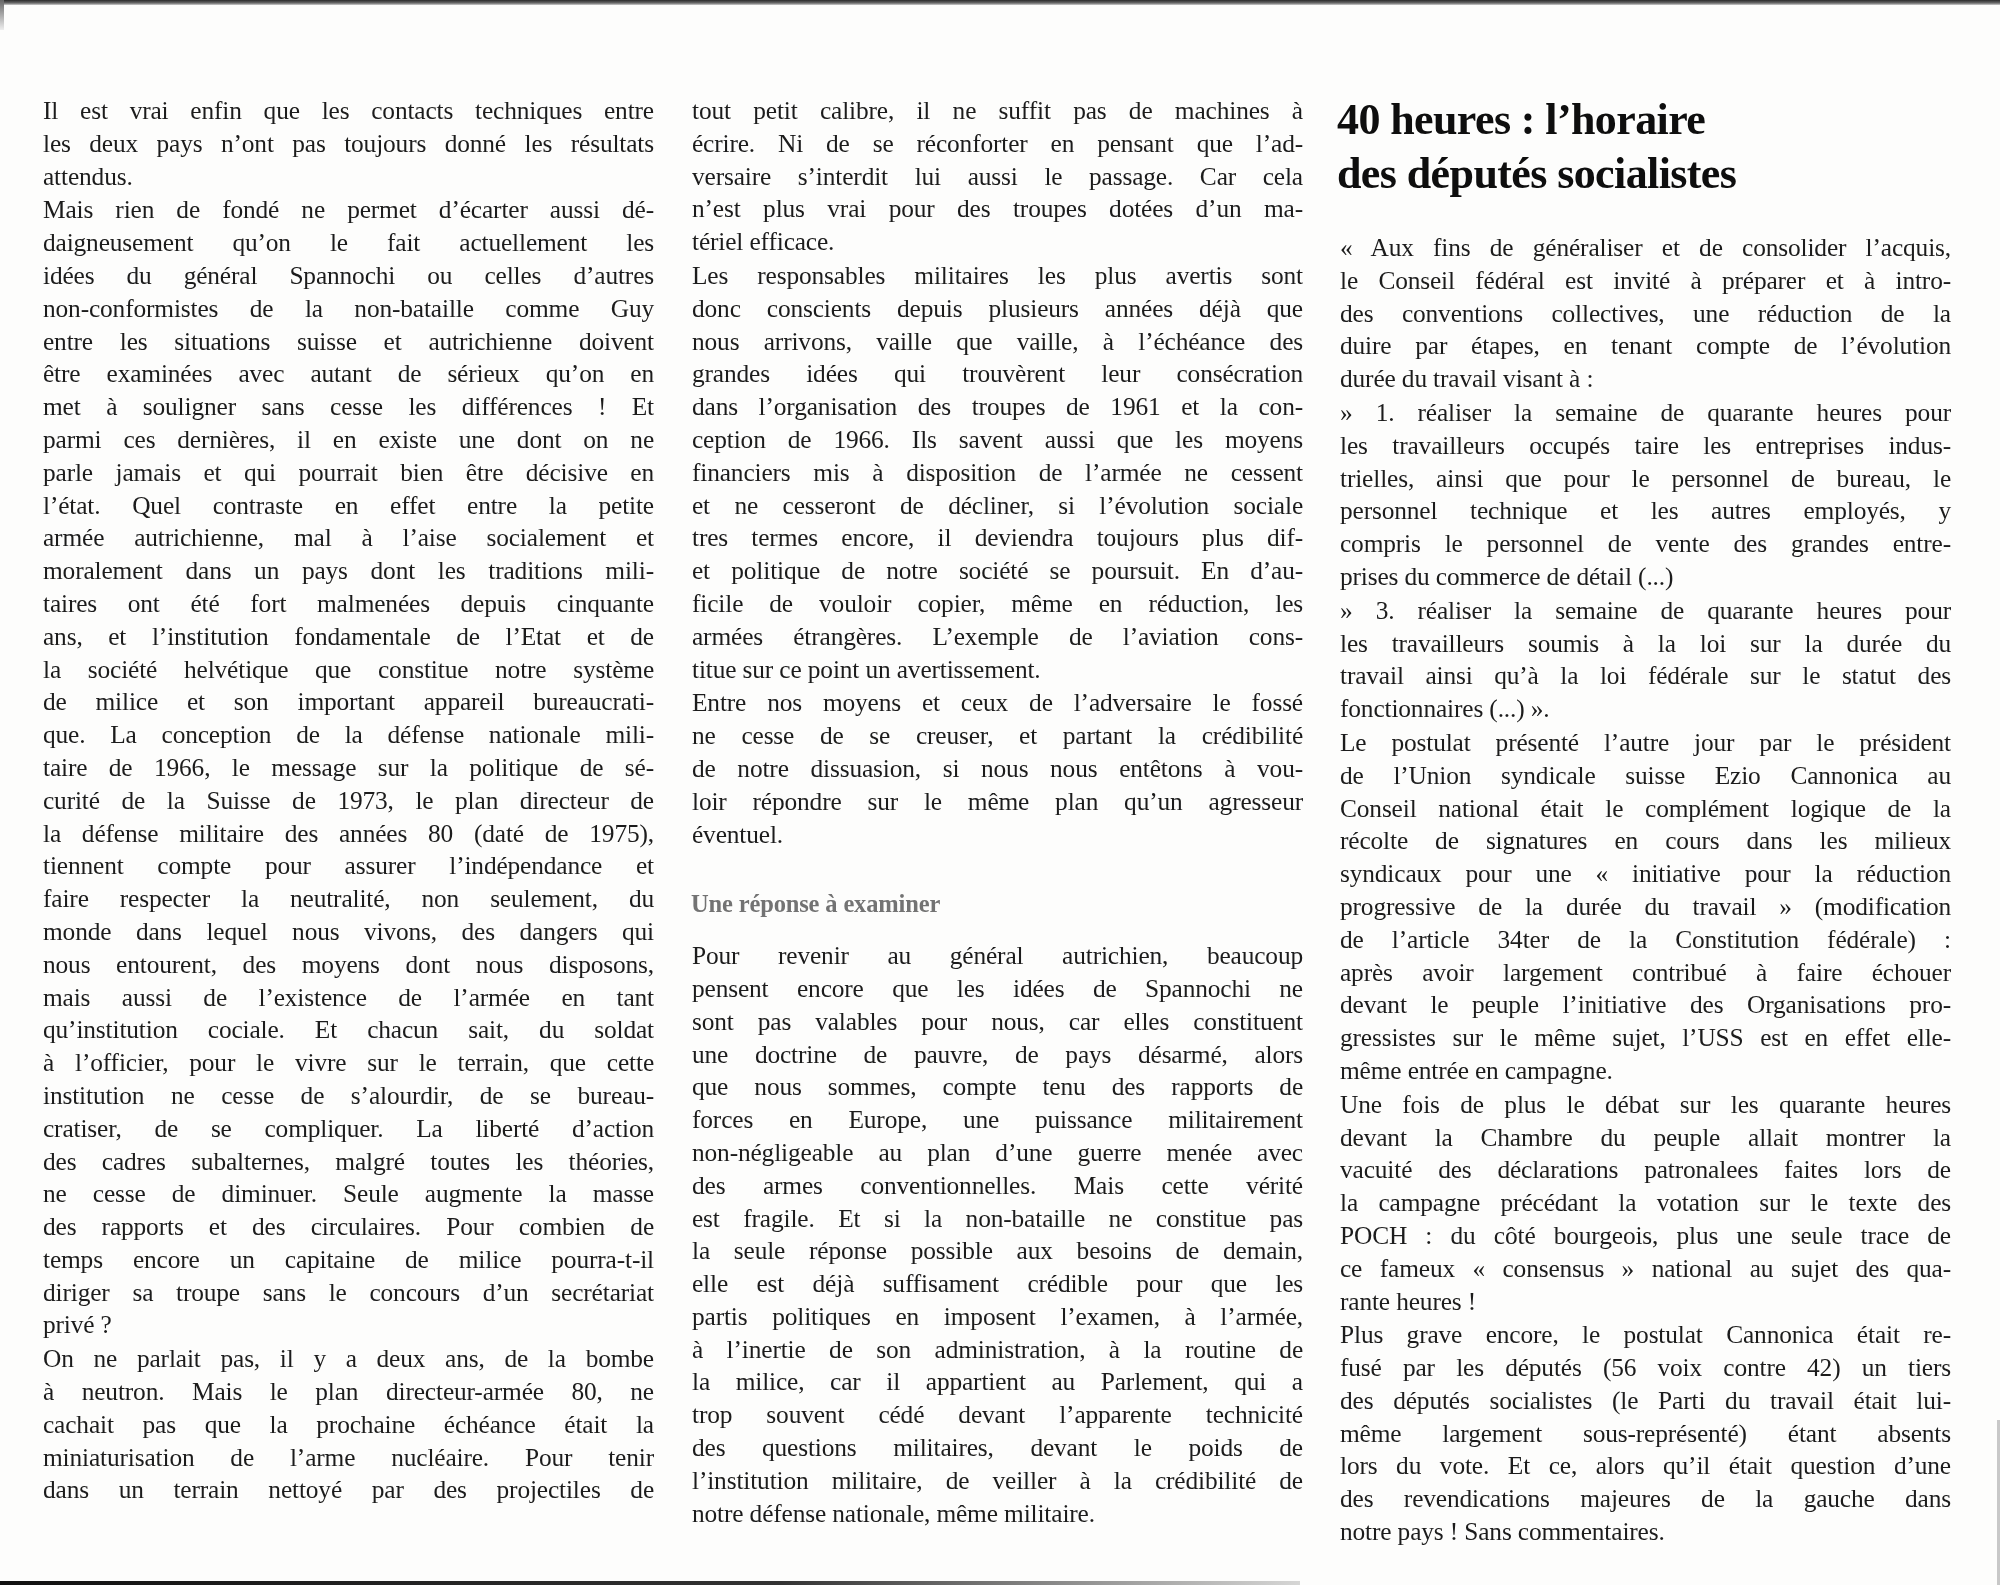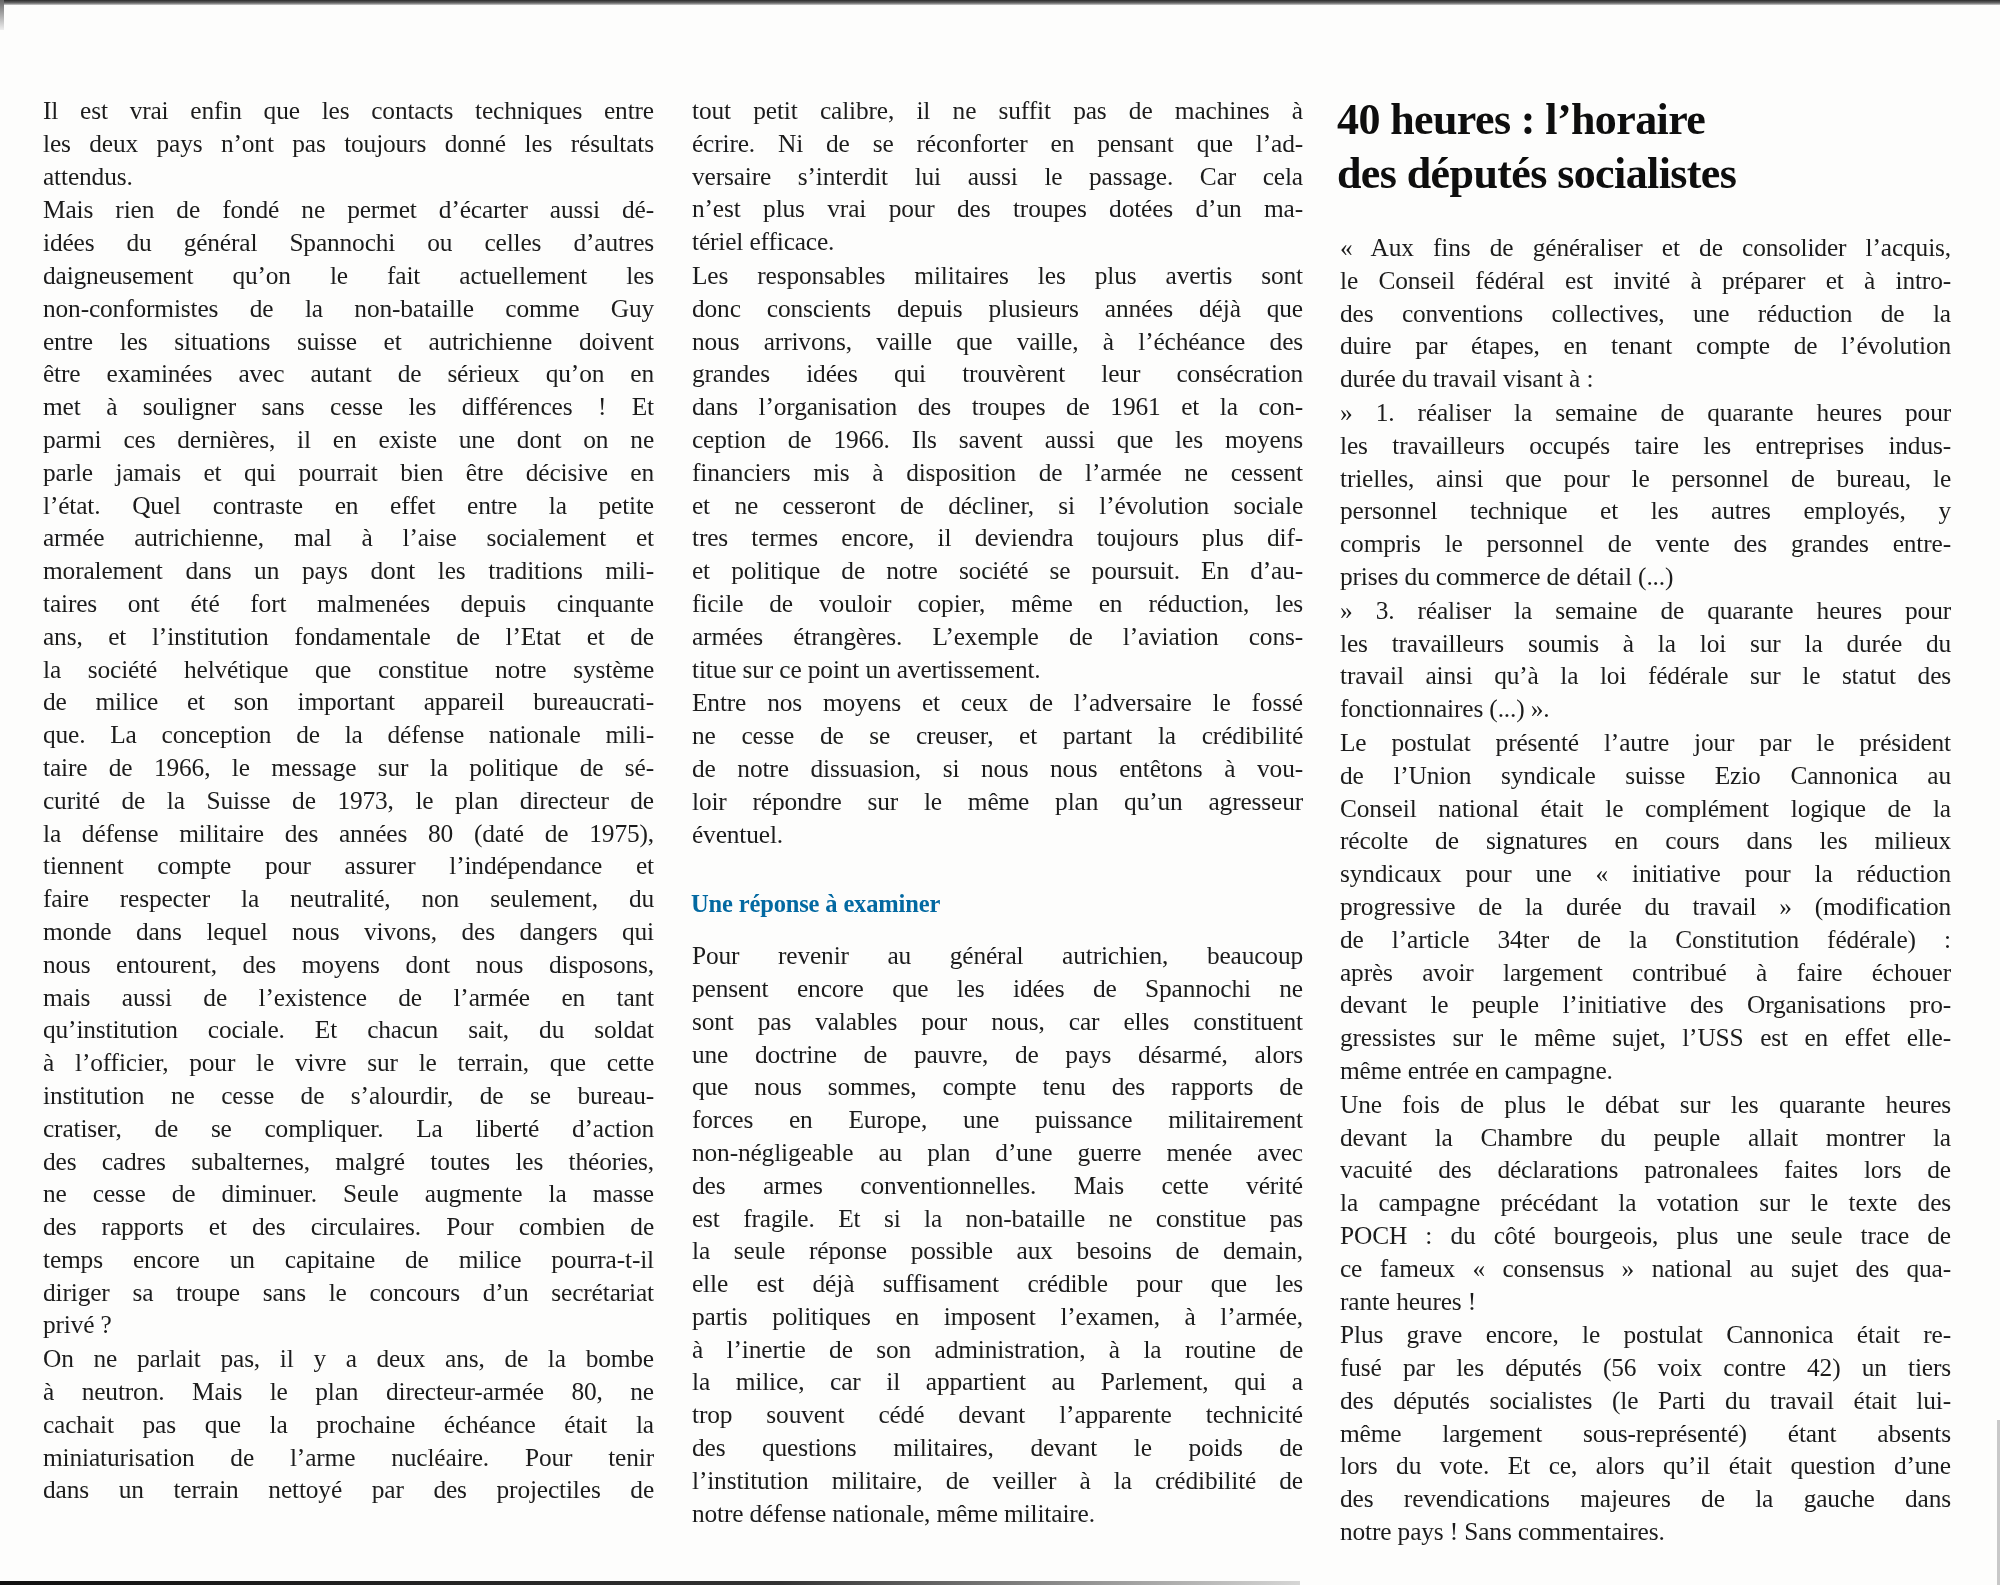--- a/index.html
+++ b/index.html
@@ -84,8 +84,8 @@
     </div>
   <div class="para">
       <span class="line">Mais rien de fondé ne permet d’écarter aussi dé-</span>
+      <span class="line">daigneusement qu’on le fait actuellement les</span>
       <span class="line">idées du général Spannochi ou celles d’autres</span>
-      <span class="line">daigneusement qu’on le fait actuellement les</span>
       <span class="line">non-conformistes de la non-bataille comme Guy</span>
       <span class="line">entre les situations suisse et autrichienne doivent</span>
       <span class="line">être examinées avec autant de sérieux qu’on en</span>

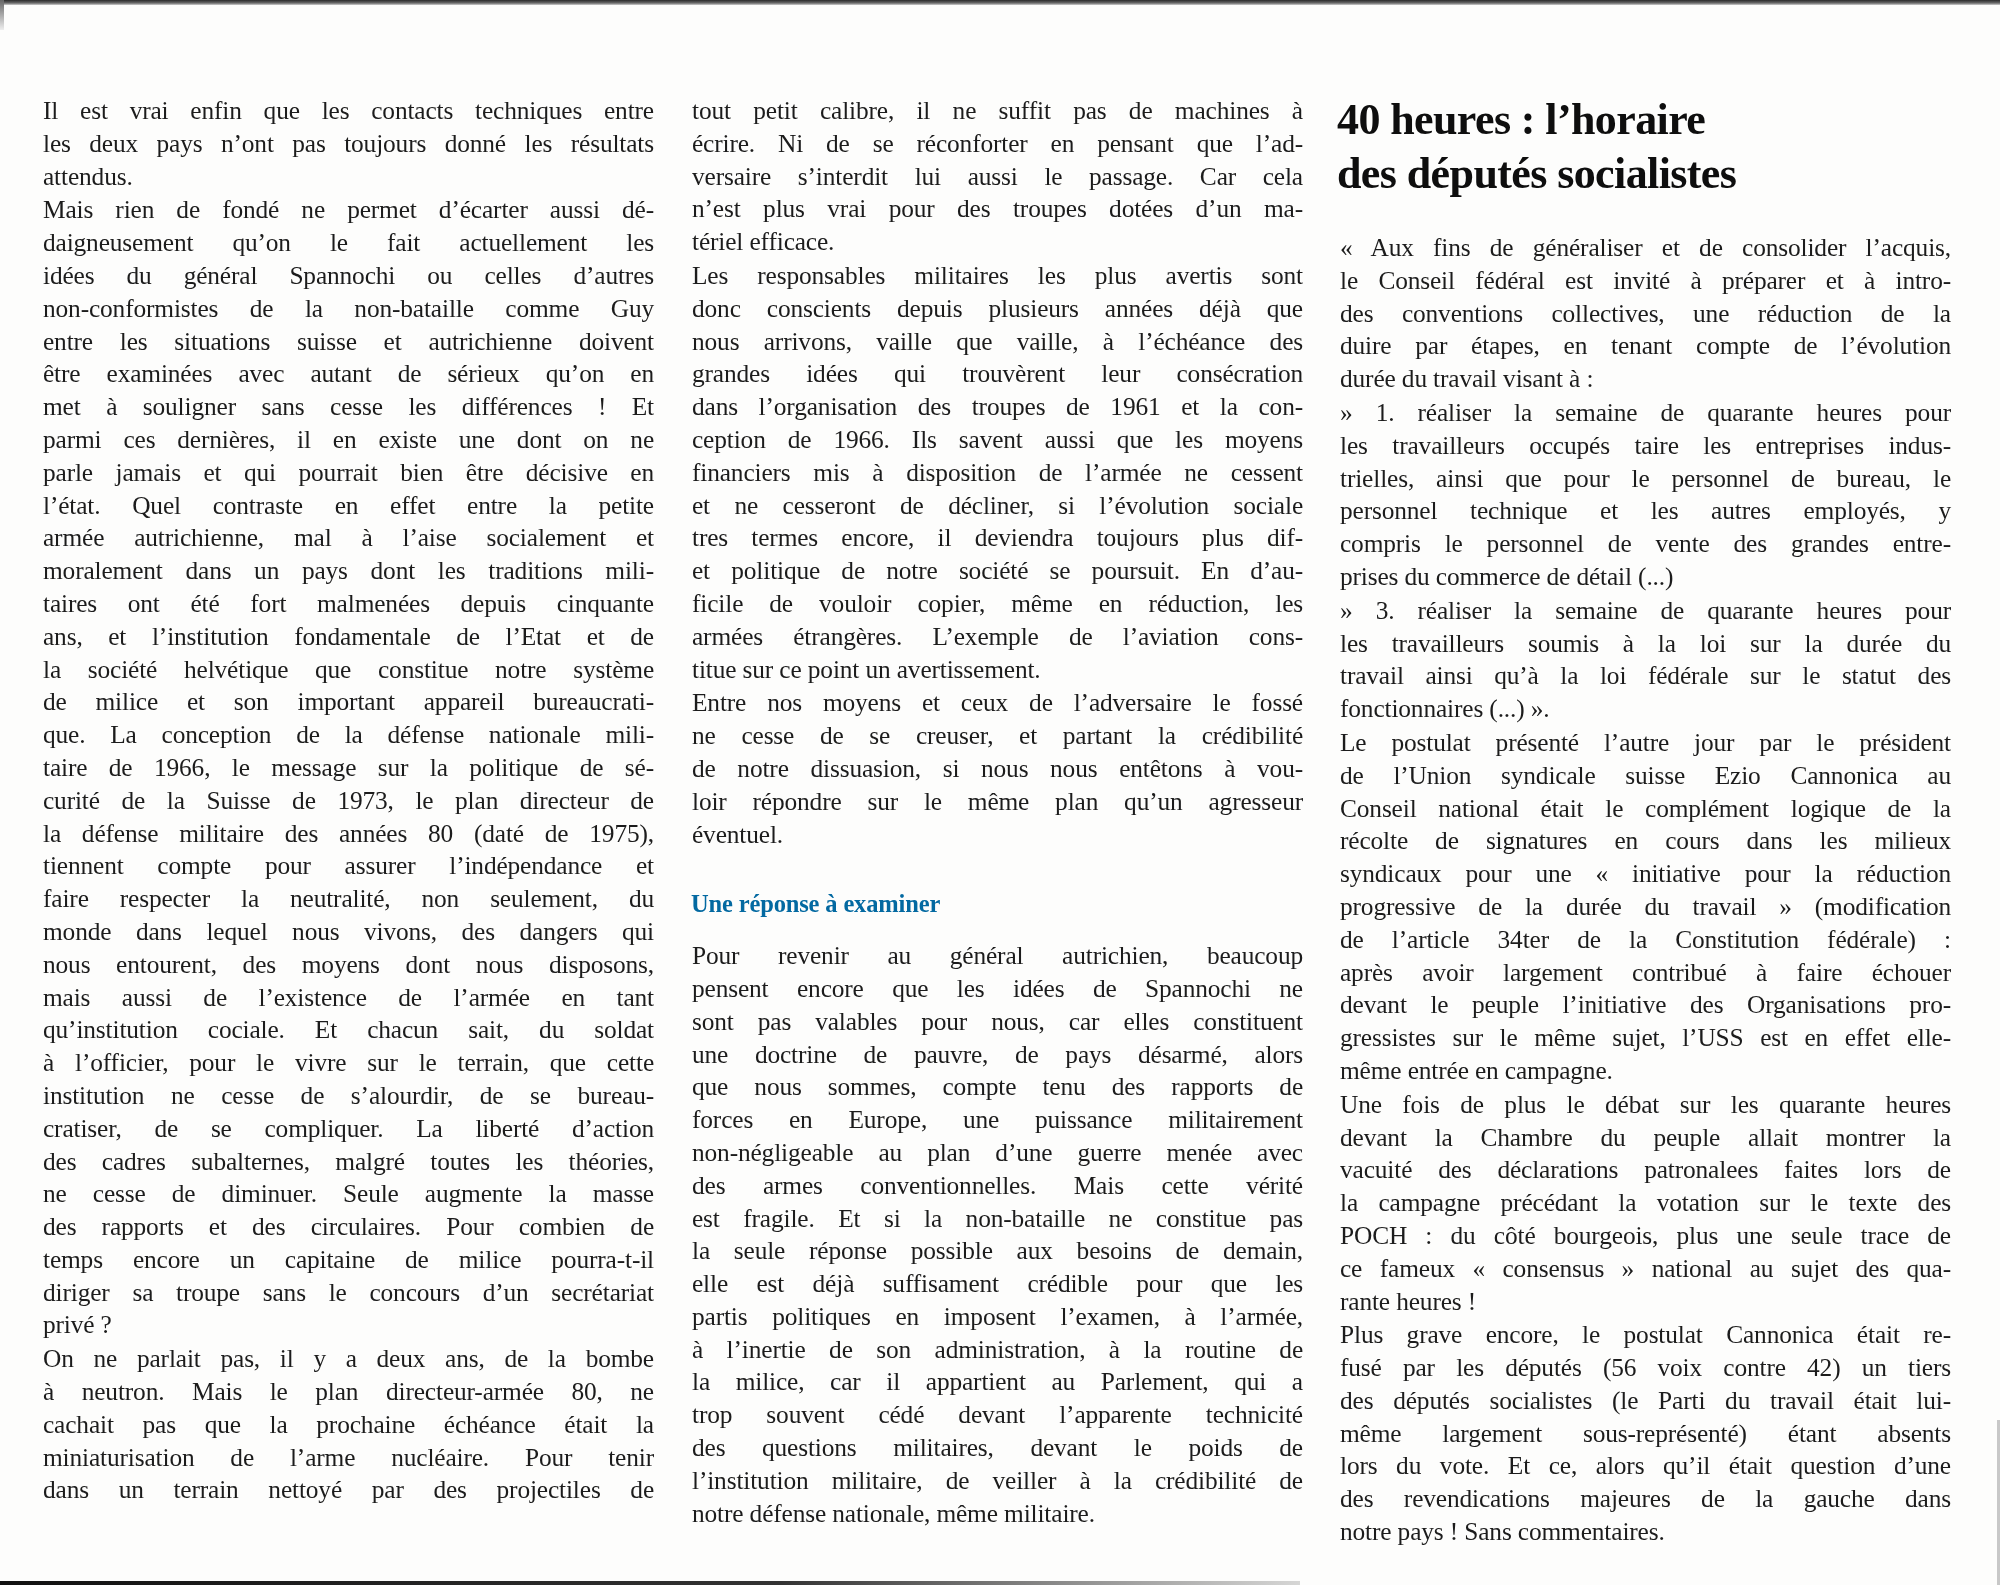--- a/index.html
+++ b/index.html
@@ -56,7 +56,7 @@
       margin-bottom: 18px;
       height: 32.8px;
       line-height: 32.8px;
-      color: #0369a1;
+      color: #737373;
     }
     .headline {
       font-weight: bold;

